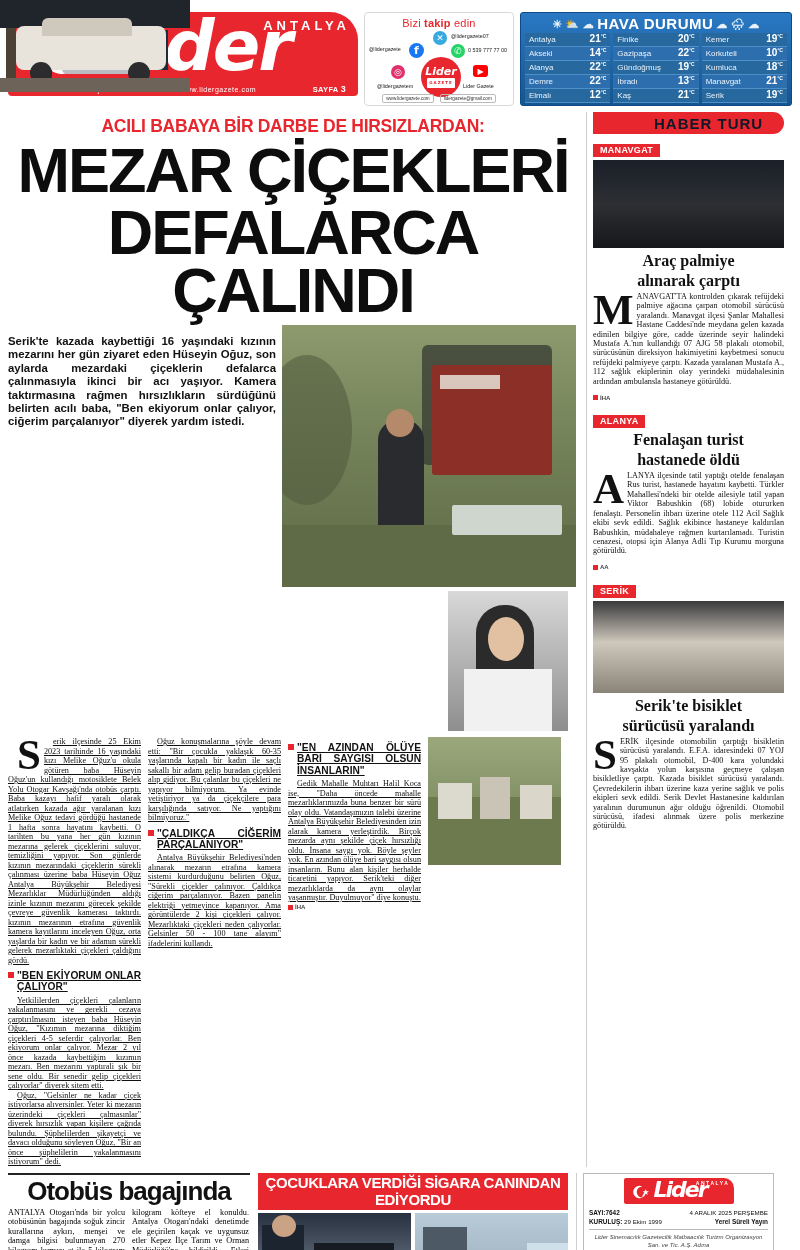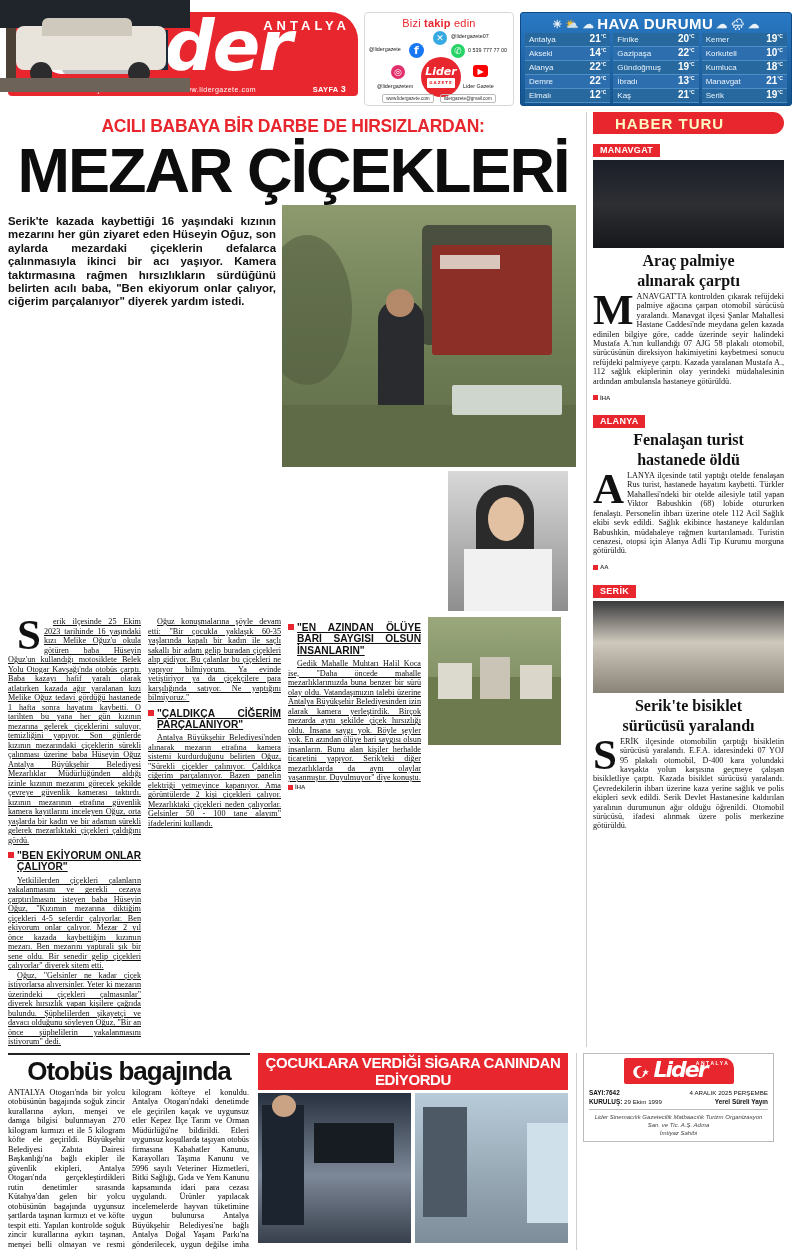--- a/index.html
+++ b/index.html
@@ -154,8 +154,8 @@
     padding-left:22px; margin-bottom:5px;
   }
   .turu-banner span{
-    color:#fef9c3; font-family:"Liberation Sans",sans-serif; font-weight:700;
-    font-size:15px; letter-spacing:1px;
+    color:#0f172a; font-family:"Liberation Sans",sans-serif; font-weight:700;
+    font-size:15px; letter-spacing:1px;margin-left:39px;
   }
   .tag{
     display:inline-block; background:#e8262d; color:#fff;

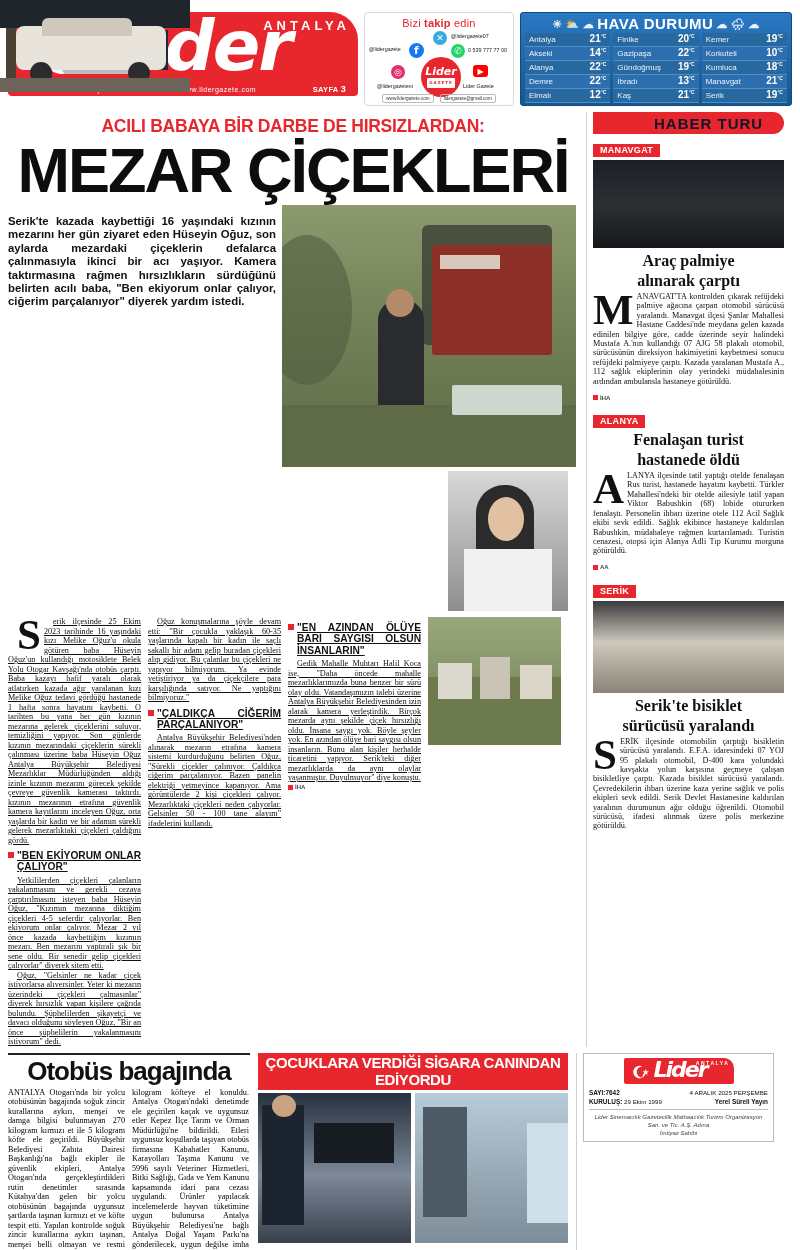--- a/index.html
+++ b/index.html
@@ -357,6 +357,7 @@
 
       <div class="kicker">ACILI BABAYA BİR DARBE DE HIRSIZLARDAN:</div>
       <div class="headline">MEZAR ÇİÇEKLERİ</div>
+      <div class="headline">DEFALARCA ÇALINDI</div>
 
       <div class="top-row">
         <div class="lead-col">

